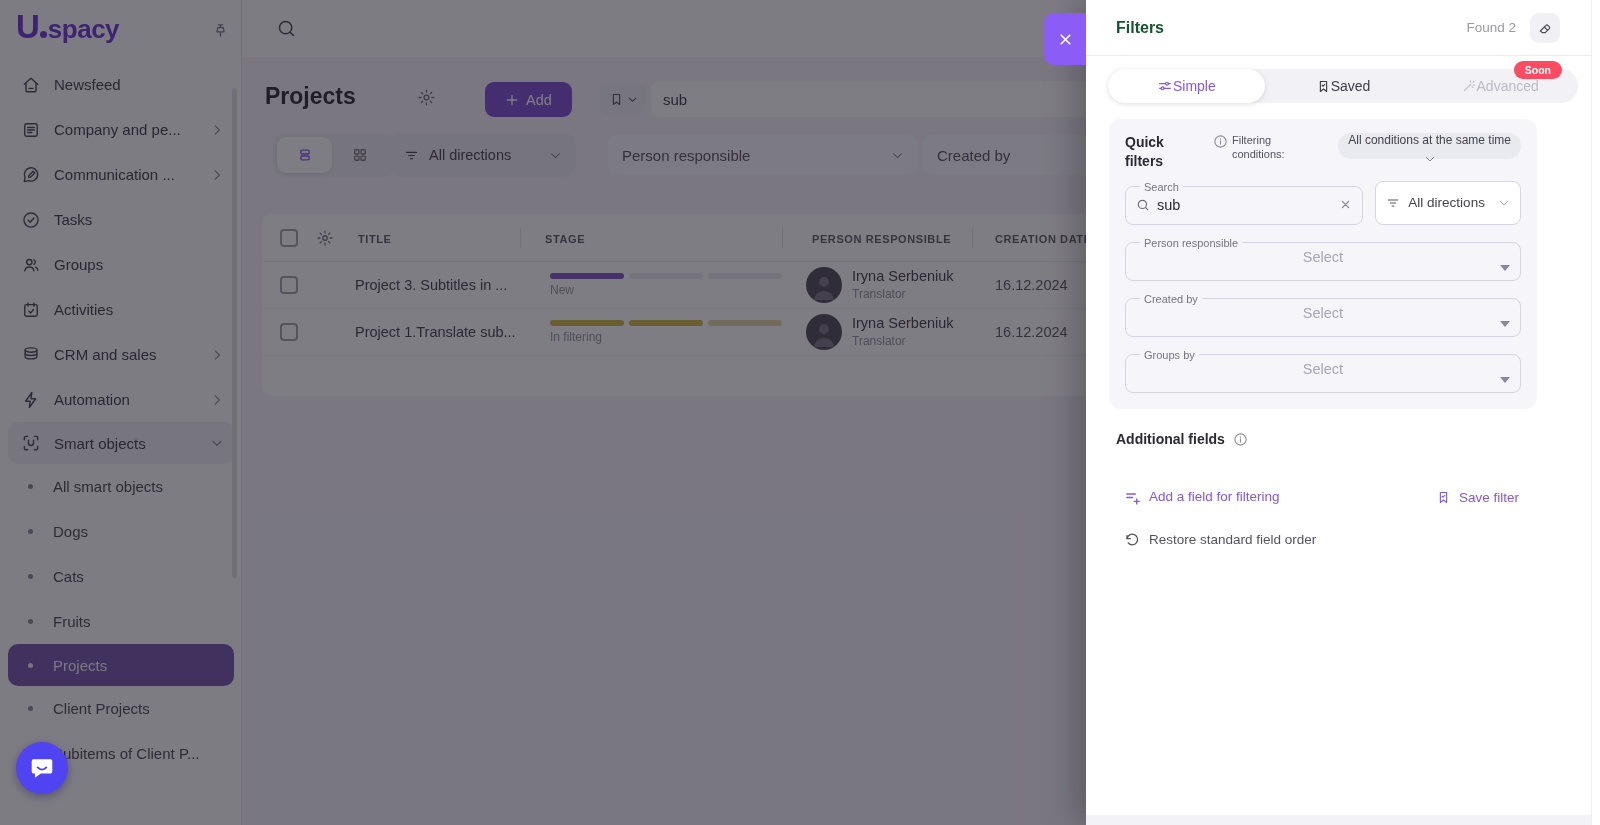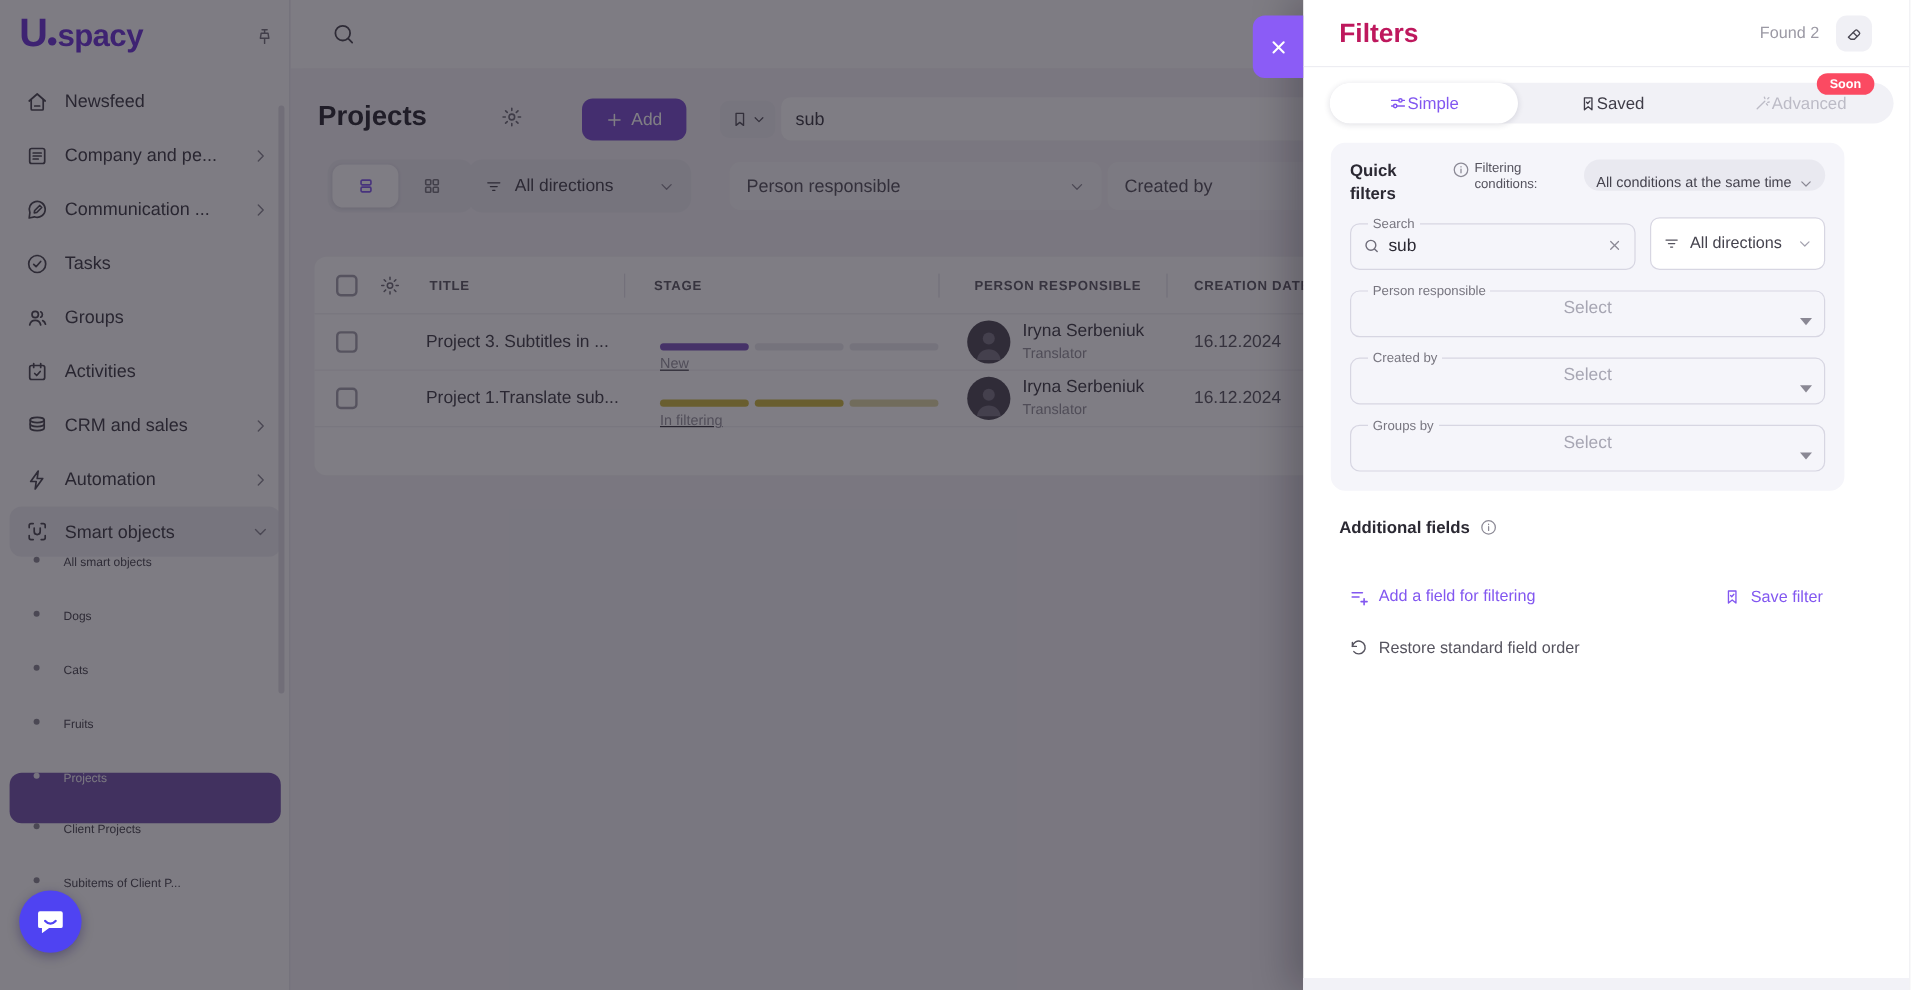--- a/index.html
+++ b/index.html
@@ -83,7 +83,7 @@
   
   .fpanel { position:absolute; left:1086px; top:0; width:514px; height:825px; background:#fff; z-index:50; box-shadow:-10px 0 30px rgba(10,8,20,0.25); }
   .fp-header { height:56px; display:flex; align-items:center; padding:0 40px 0 30px; border-bottom:1px solid #ededf2; }
-  .fp-title { font-size:22px; font-weight:600; color:#be185d; }
+  .fp-title { font-size:16px; font-weight:600; color:#14532d; }
   .fp-found { margin-left:auto; font-size:13.5px; color:#9b99a4; }
   .fp-eraser { margin-left:14px; width:30px; height:30px; border:none; border-radius:9px; background:#f0f0f5; color:#4a4853; display:flex; align-items:center; justify-content:center; cursor:pointer; }
   .fp-tabs { position:relative; margin:13px 22px 0; height:34px; background:#f1f1f6; border-radius:999px; display:flex; }

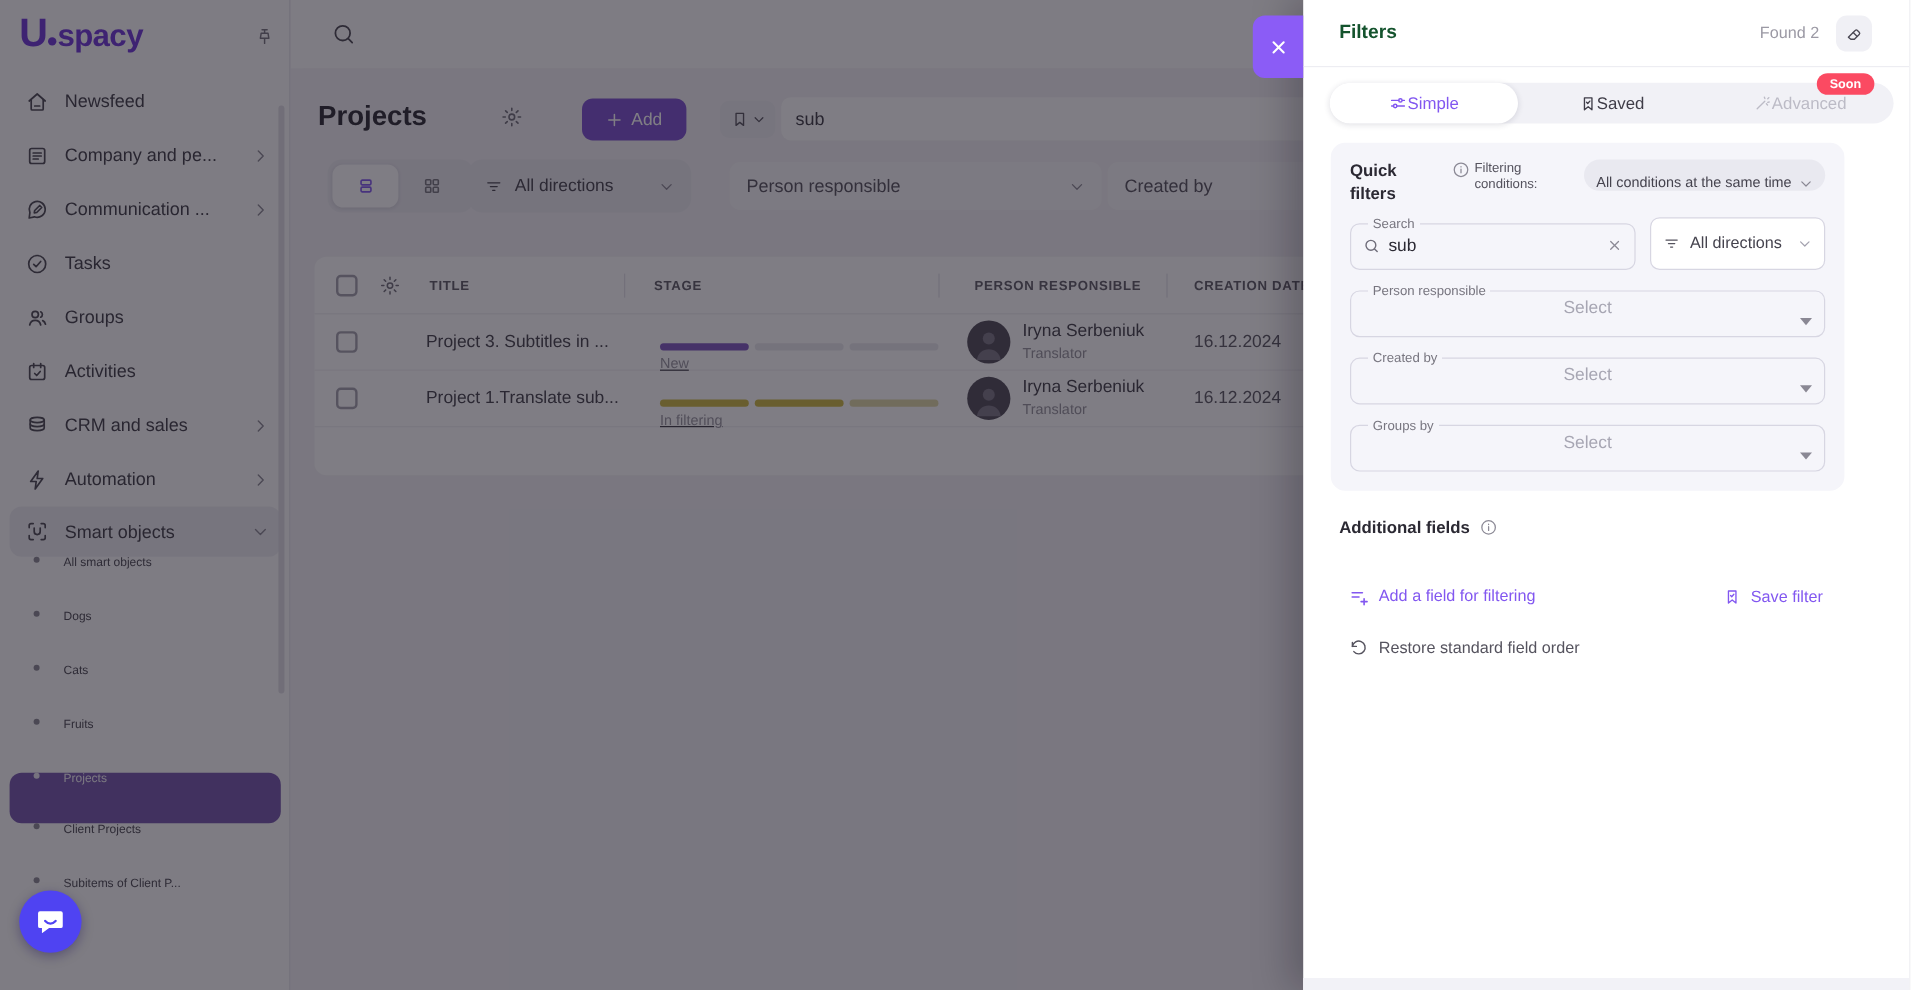--- a/index.html
+++ b/index.html
@@ -97,7 +97,7 @@
   .qf-cond { display:flex; align-items:flex-start; gap:4px; margin-left:14px; width:108px; }
   .qf-cond .txt { font-size:11px; color:#55535e; line-height:1.3; }
   .info-ic { color:#8c8a96; flex:none; margin-top:1px; }
-  .cond-pill { margin-left:auto; height:26px; background:#e9e9f0; border-radius:999px; display:flex; align-items:flex-end; gap:6px; padding:0 10px; font-size:12px; color:#45434e; white-space:nowrap; cursor:pointer; }
+  .cond-pill { margin-left:auto; height:26px; background:#e9e9f0; border-radius:999px; display:flex; align-items:center; gap:6px; padding:0 10px; font-size:12px; color:#45434e; white-space:nowrap; cursor:pointer;flex-direction:column; }
   .cond-pill .chev { color:#8a8894; }
   .fp-row2 { display:flex; gap:12px; margin-top:10px; }
   fieldset.fld { border:1px solid #d7d6e2; border-radius:8px; min-height:44px; padding:0 10px 6px; background:transparent; }

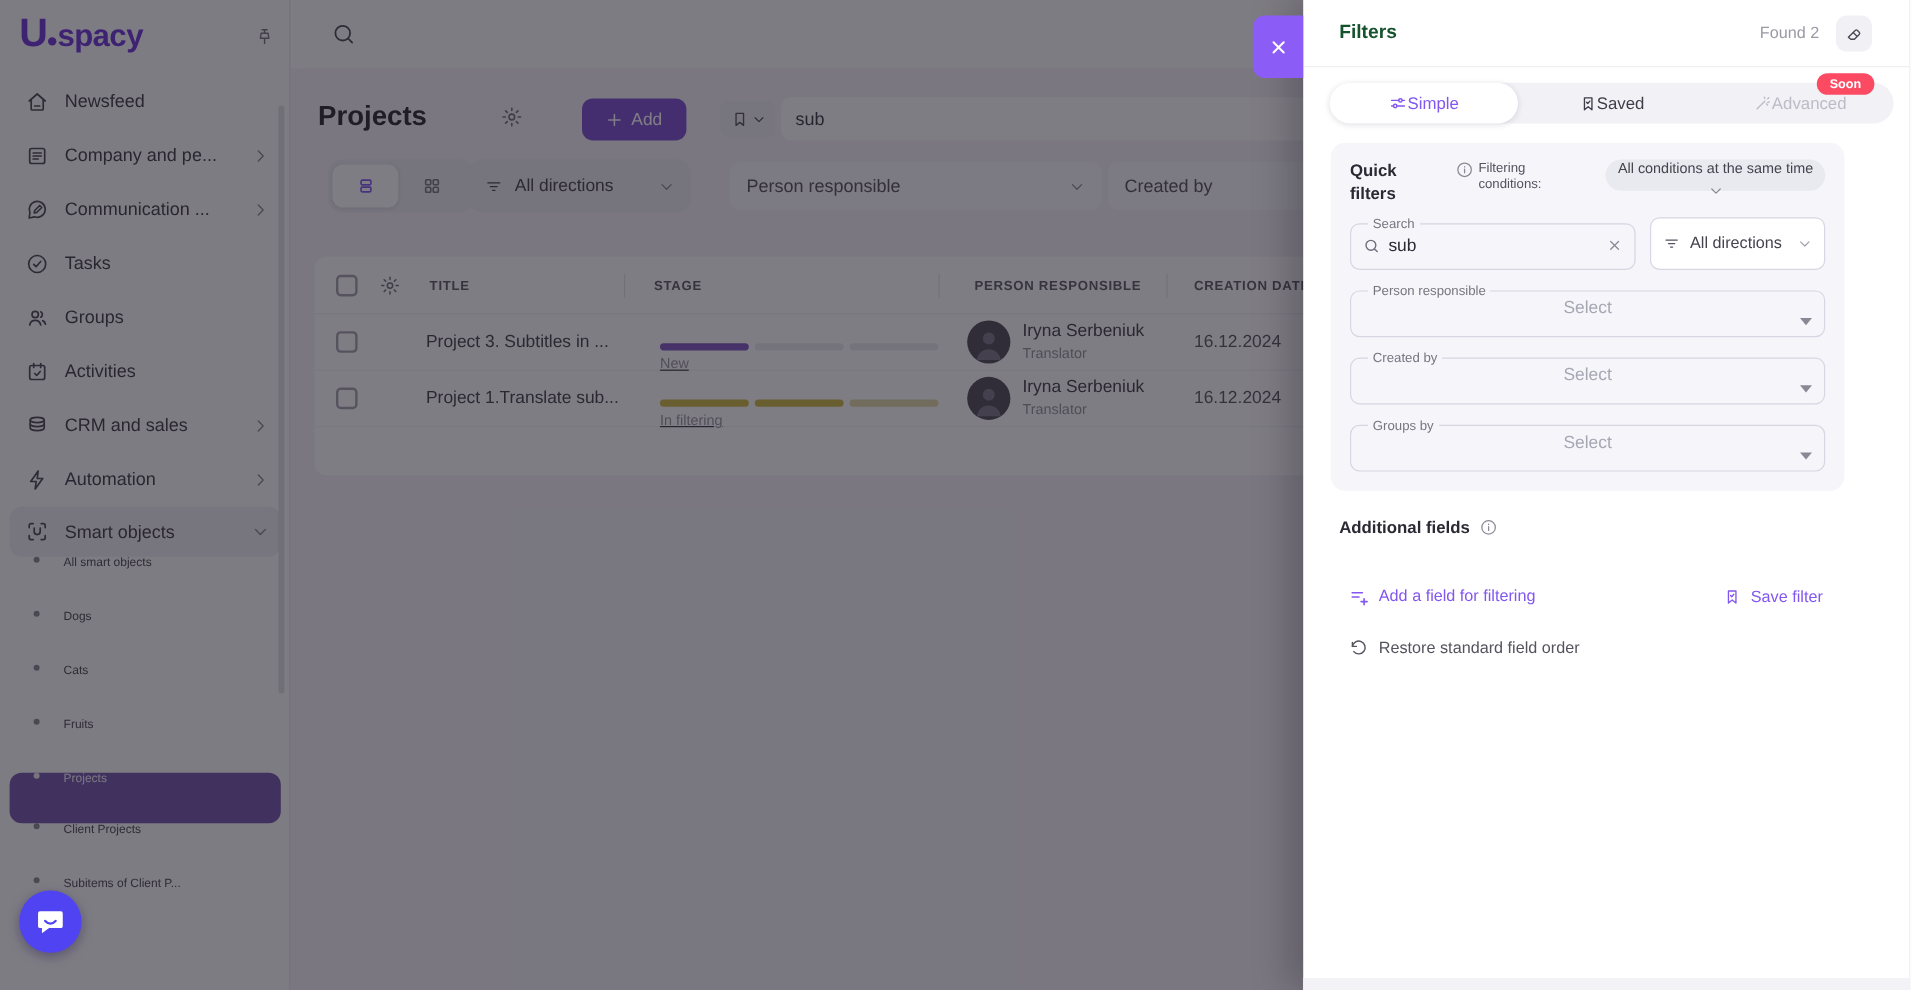--- a/index.html
+++ b/index.html
@@ -63,7 +63,7 @@
   .col-div { position:absolute; top:14px; width:1px; height:20px; background:#e2e1e8; }
   .cd1 { left:258px; } .cd2 { left:520px; } .cd3 { left:710px; }
   .cell-title { position:absolute; left:93px; top:15px; font-size:14.5px; color:#44424d; white-space:nowrap; }
-  .stage-wrap { position:absolute; left:288px; top:24px; width:236px;text-decoration:underline; }
+  .stage-wrap { position:absolute; left:288px; top:11px; width:236px; }
   .stage-bars { display:flex; gap:5px; }
   .seg { width:74px; height:6px; border-radius:3px; }
   .stage-label { font-size:12px; color:#9795a1; margin-top:4px; }

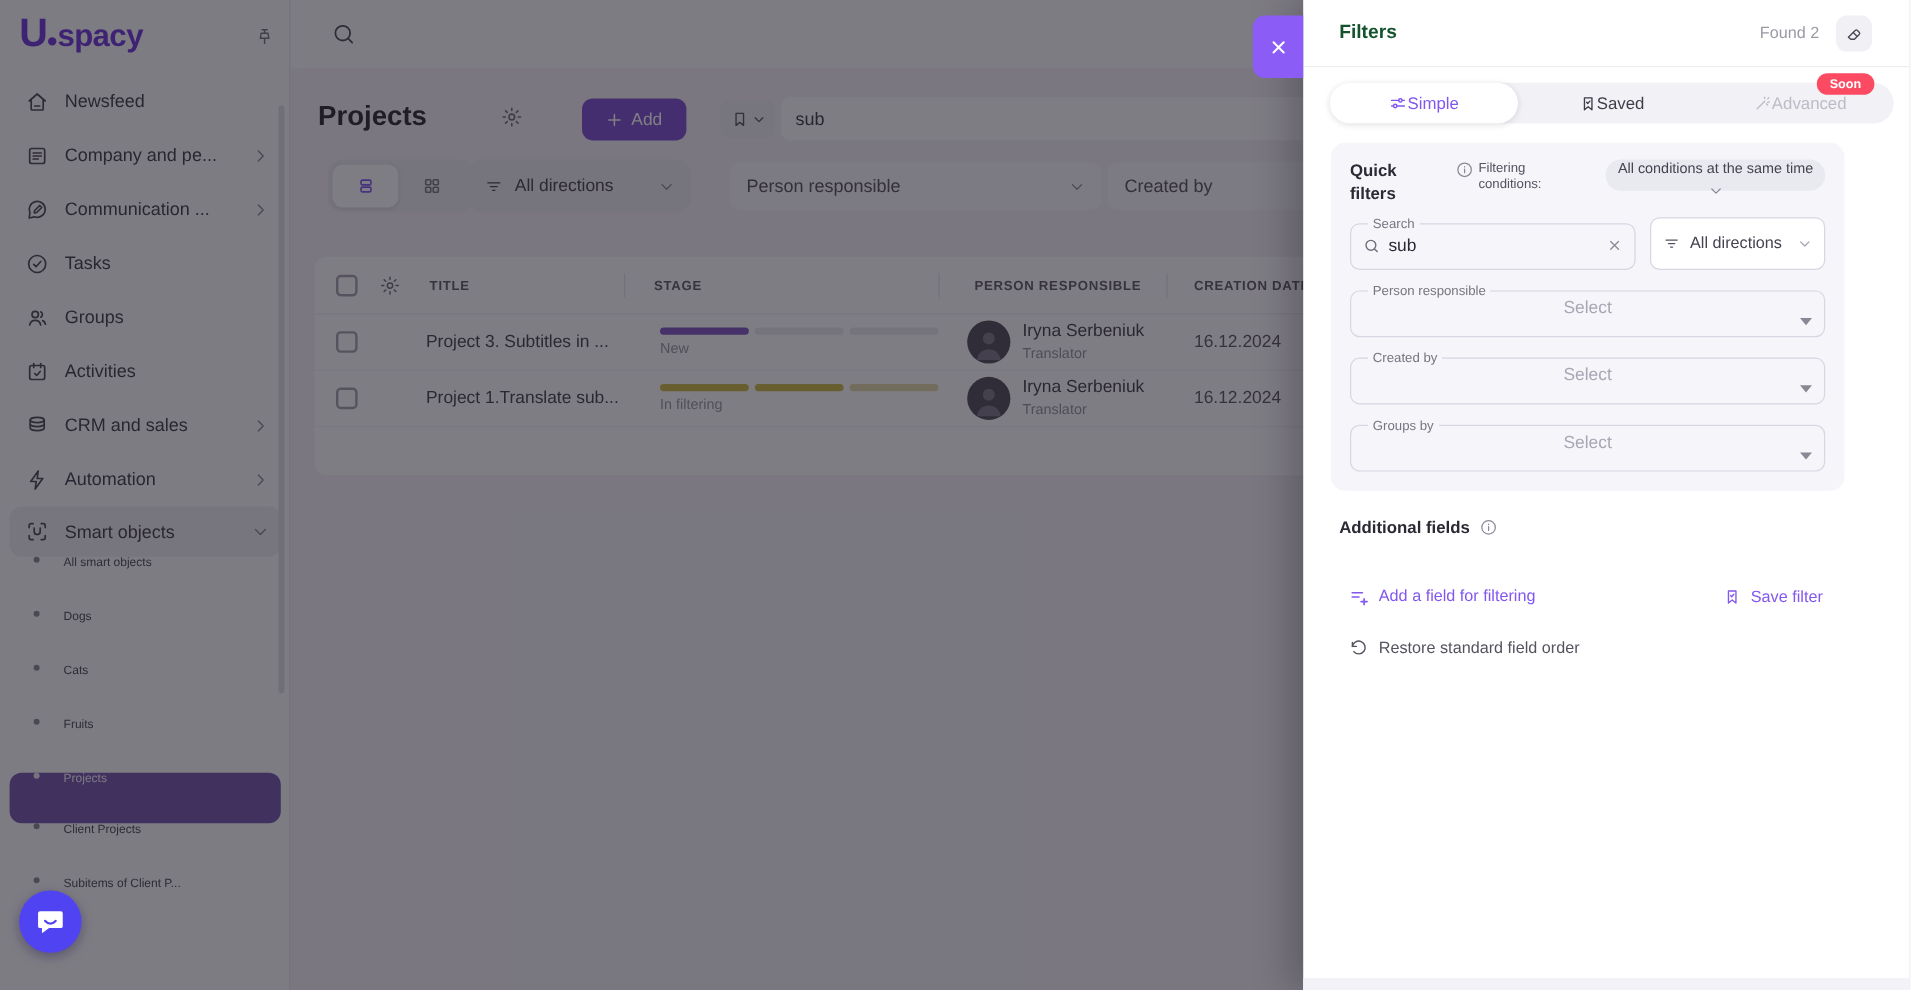--- a/index.html
+++ b/index.html
@@ -22,7 +22,7 @@
   .nav-item .nico { width:20px; height:20px; margin-right:13px; color:#4a4853; flex:none; }
   .nav-item .chev { margin-left:auto; color:#8a8894; }
   .nav-item.hl { background:#ececf2; border-radius:10px; margin:0 8px; padding:0 10px 0 13px; height:42px; }
-  .sub-item { position:relative; height:45px; display:flex; align-items:flex-start; padding:0 18px 0 28px; color:#4a4853; font-size:10px; cursor:pointer; }
+  .sub-item { position:relative; height:45px; display:flex; align-items:center; padding:0 18px 0 28px; color:#4a4853; font-size:15px; cursor:pointer; }
   .sub-item .dot { width:5px; height:5px; border-radius:50%; background:#8a8894; margin-right:20px; flex:none; }
   .sub-item.active { border-radius:10px; margin:0 8px; padding:0 10px 0 20px; height:42px; color:rgba(255,255,255,0.92); }
   .sub-item.active .dot { background:rgba(255,255,255,0.85); }

